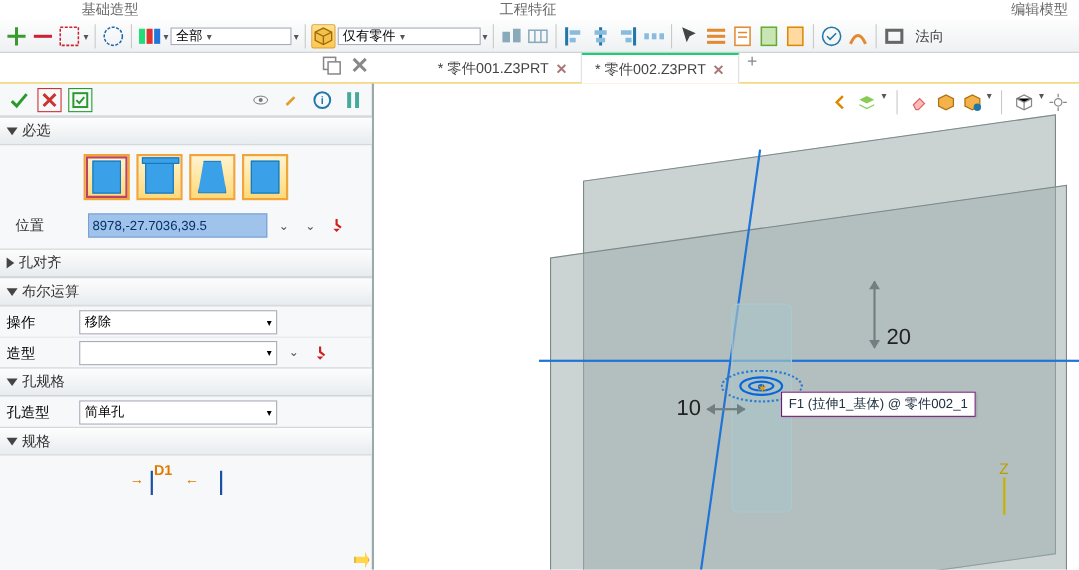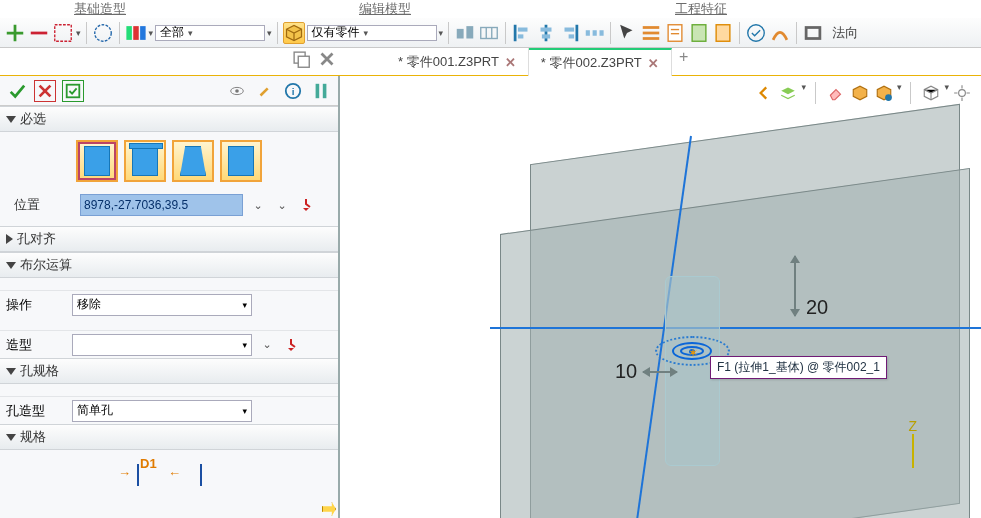--- a/index.html
+++ b/index.html
@@ -7,7 +7,7 @@
 
 
 .top-cats { display: flex; height: 18px; color: #6b6b6b; font-size: 13px; }
-.top-cats > div { text-align: center; text-decoration: underline; }
+.top-cats > div { text-align: center; }
 
 
 .main-toolbar { display: flex; align-items: center; height: 30px; border-bottom: 1px solid #c9c9c9; padding: 0 4px; gap: 2px; background: linear-gradient(#fdfdfd,#eef1f3); }

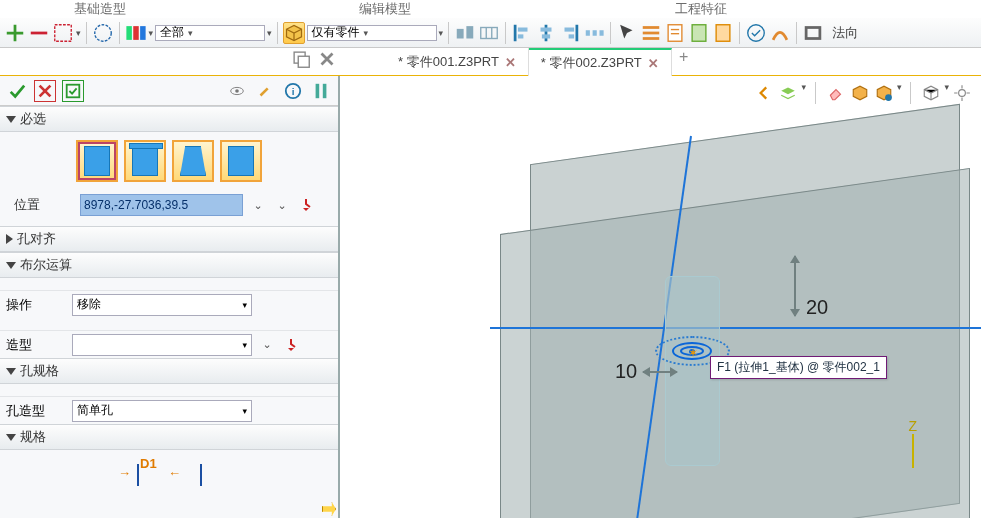--- a/index.html
+++ b/index.html
@@ -105,8 +105,8 @@
 
 <div class="top-cats">
   <div style="width:200px">基础造型</div>
+  <div style="width:560px">工程特征</div>
   <div style="flex:1;text-align:right;padding-right:10px">编辑模型</div>
-  <div style="width:560px">工程特征</div>
 </div>
 
 <div class="main-toolbar">

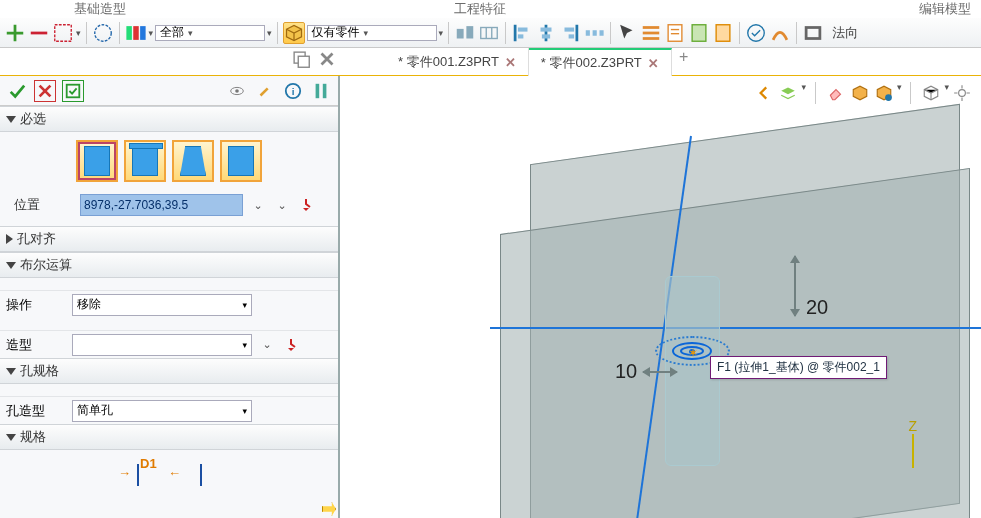--- a/index.html
+++ b/index.html
@@ -51,7 +51,7 @@
 .mini { width: 18px; height: 18px; display: flex; align-items: center; justify-content: center; cursor: pointer; font-size: 11px; color: #555; }
 .redpick { color: #c22; }
 
-.sel-row { display: flex; align-items: center; height: 28px; padding: 0 6px; gap: 6px; border-top: 1px solid #e3e5e8; margin-top: 12px; }
+.sel-row { display: flex; align-items: center; height: 28px; padding: 0 6px; gap: 6px; border-top: 1px solid #e3e5e8; }
 .sel-row label { width: 60px; font-size: 13px; }
 .dd { flex: 1; max-width: 180px; height: 22px; border: 1px solid #aab; background: #fff; display: flex; align-items: center; justify-content: space-between; padding: 0 4px; cursor: pointer; }
 .dd .arrow { font-size: 9px; }

